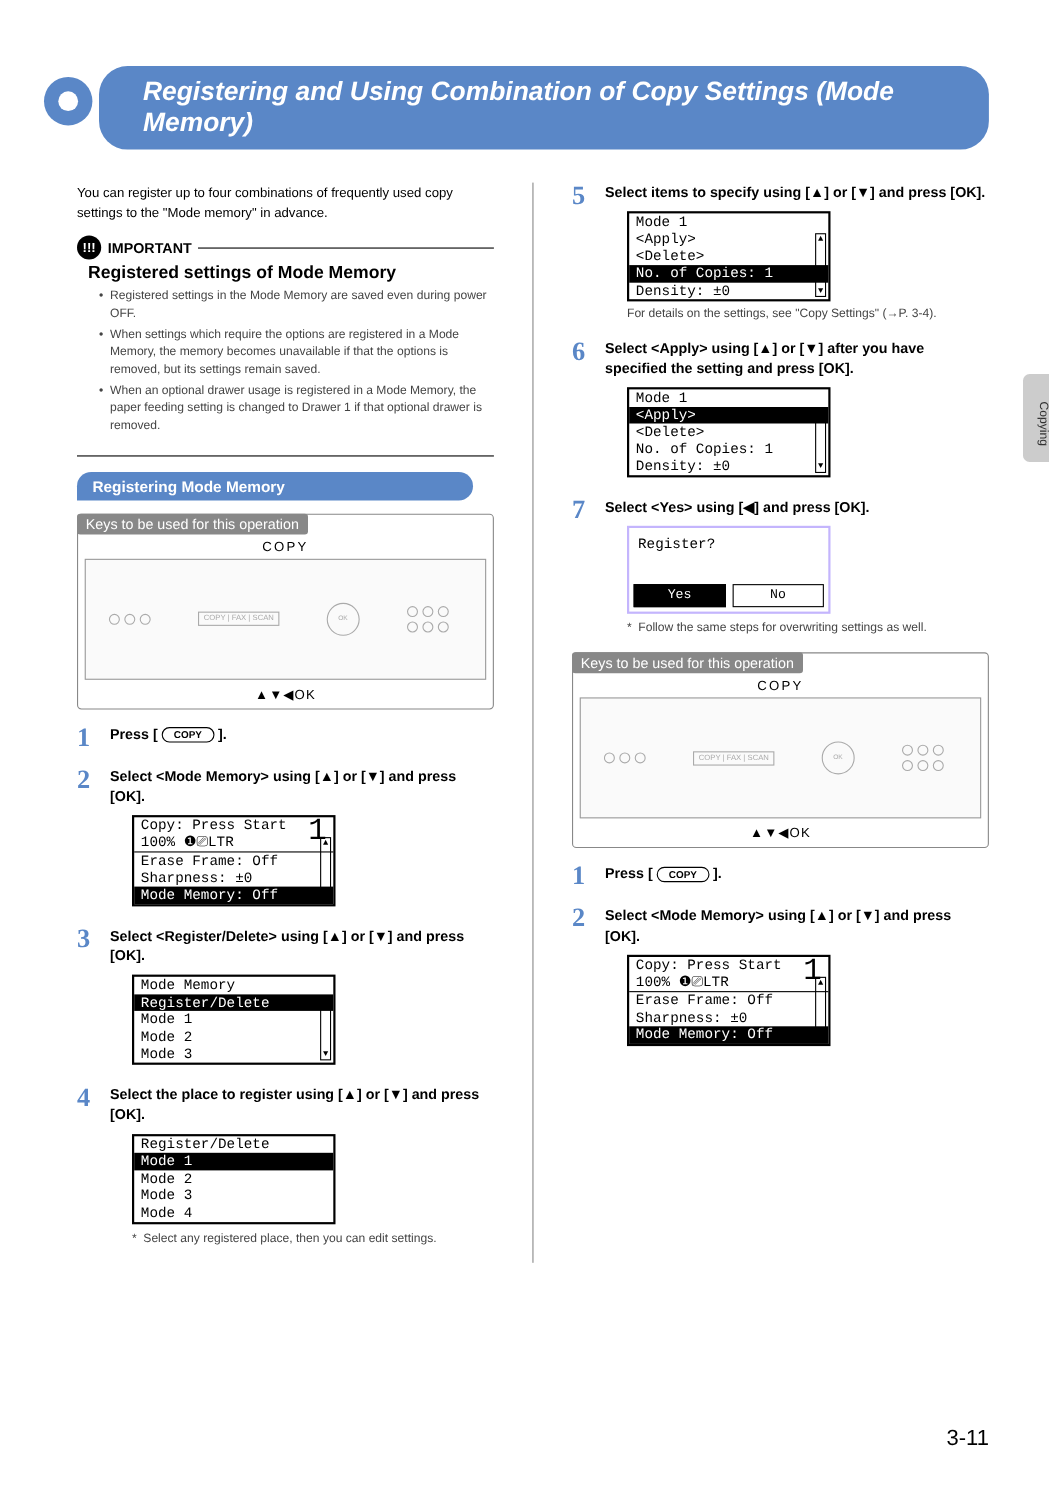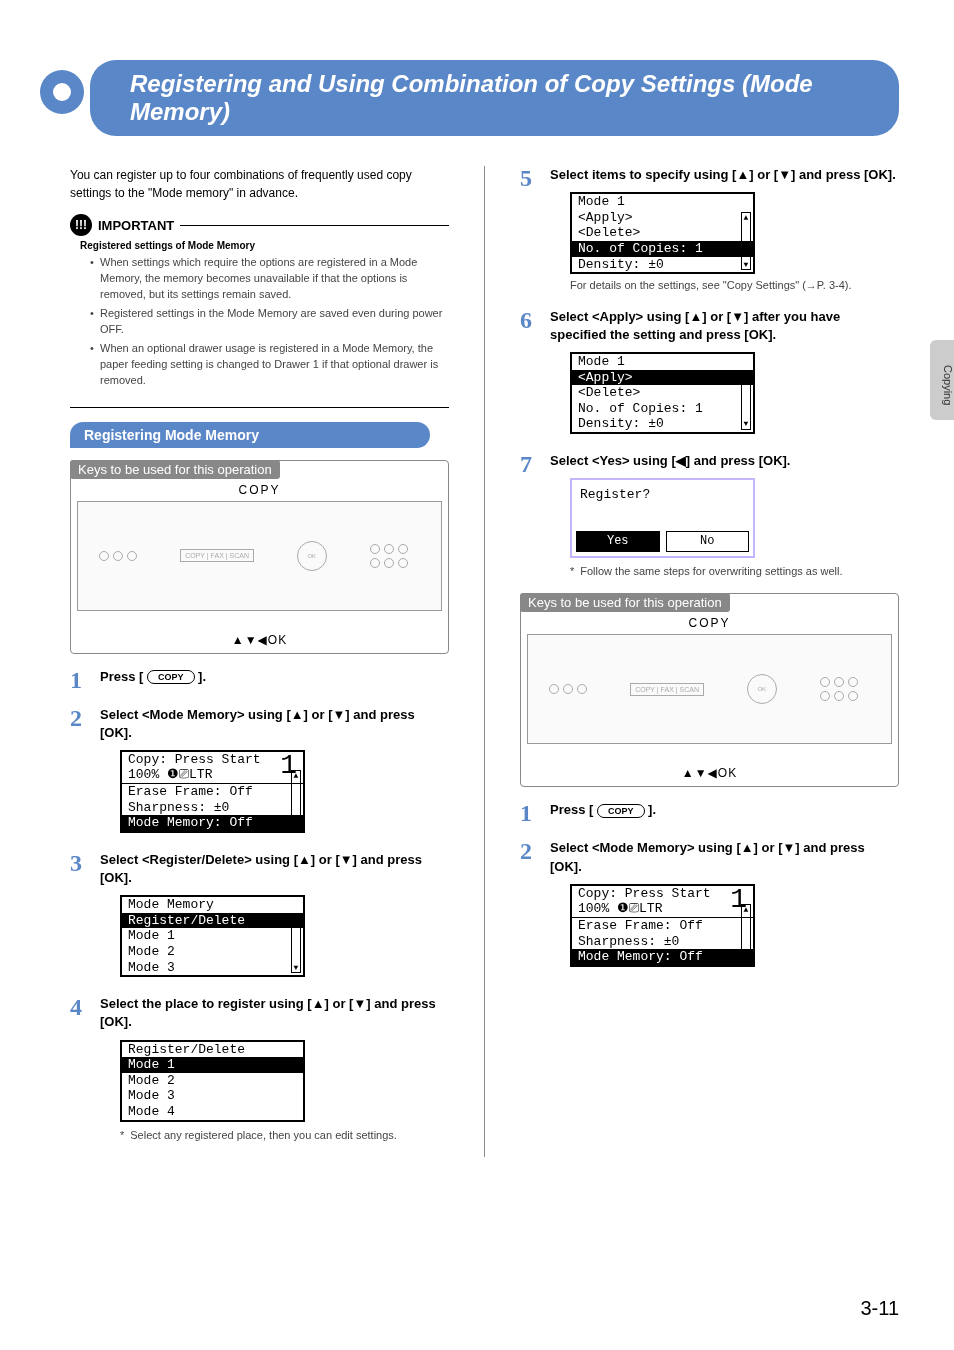--- a/index.html
+++ b/index.html
@@ -98,7 +98,7 @@
   }
   .important-subtitle {
     font-weight: bold;
-    font-size: 10px;
+    font-size: 16px;
     margin-left: 10px;
     margin-bottom: 4px;
   }

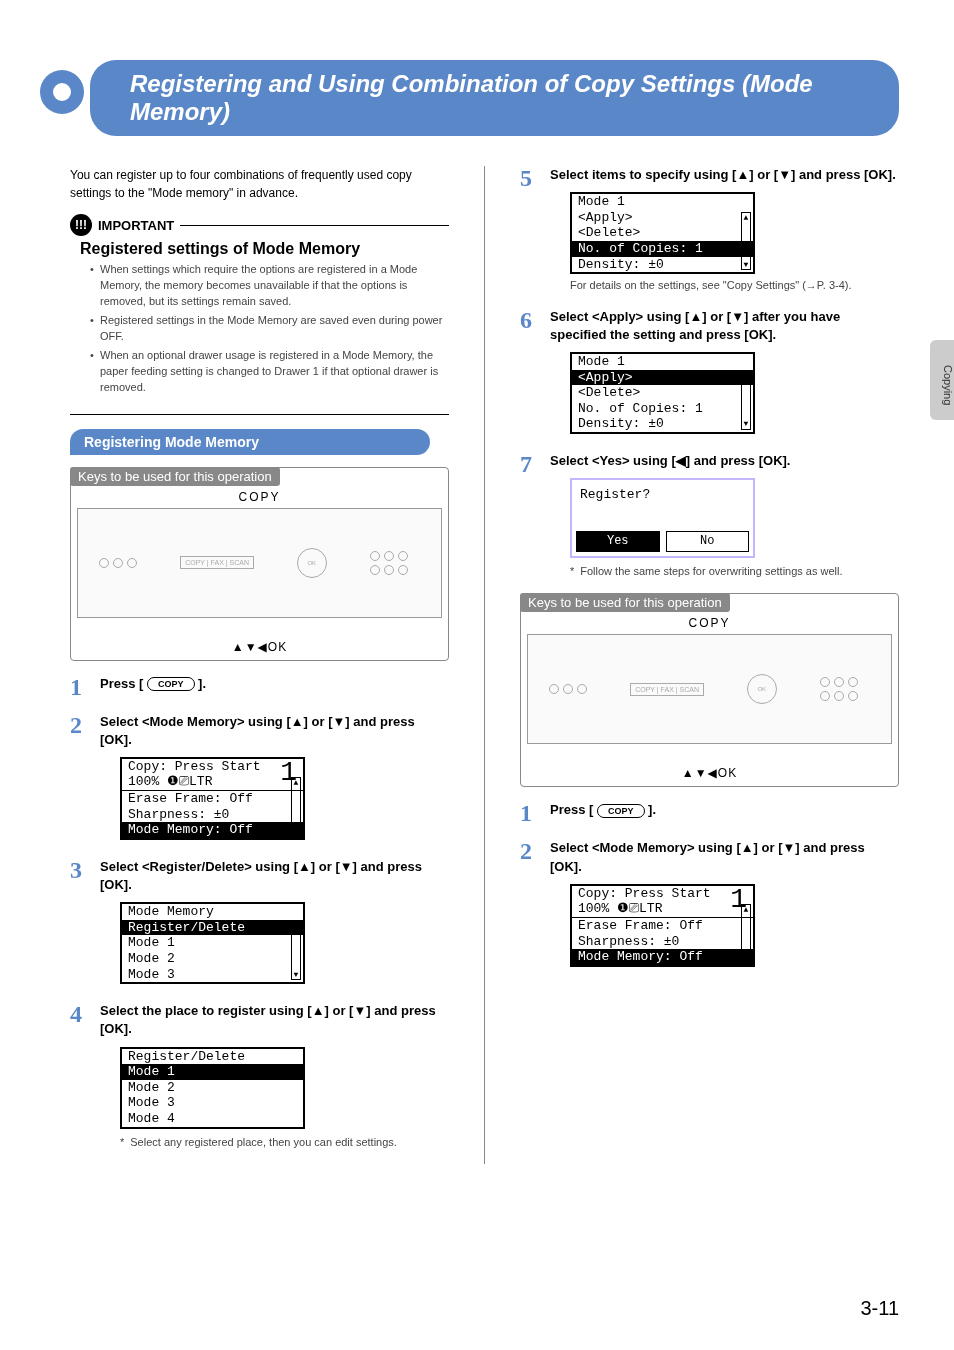--- a/index.html
+++ b/index.html
@@ -334,8 +334,8 @@
         </div>
         <div class="important-subtitle">Registered settings of Mode Memory</div>
         <ul class="bullet-list">
+          <li>Registered settings in the Mode Memory are saved even during power OFF.</li>
           <li>When settings which require the options are registered in a Mode Memory, the memory becomes unavailable if that the options is removed, but its settings remain saved.</li>
-          <li>Registered settings in the Mode Memory are saved even during power OFF.</li>
           <li>When an optional drawer usage is registered in a Mode Memory, the paper feeding setting is changed to Drawer 1 if that optional drawer is removed.</li>
         </ul>
       </div>

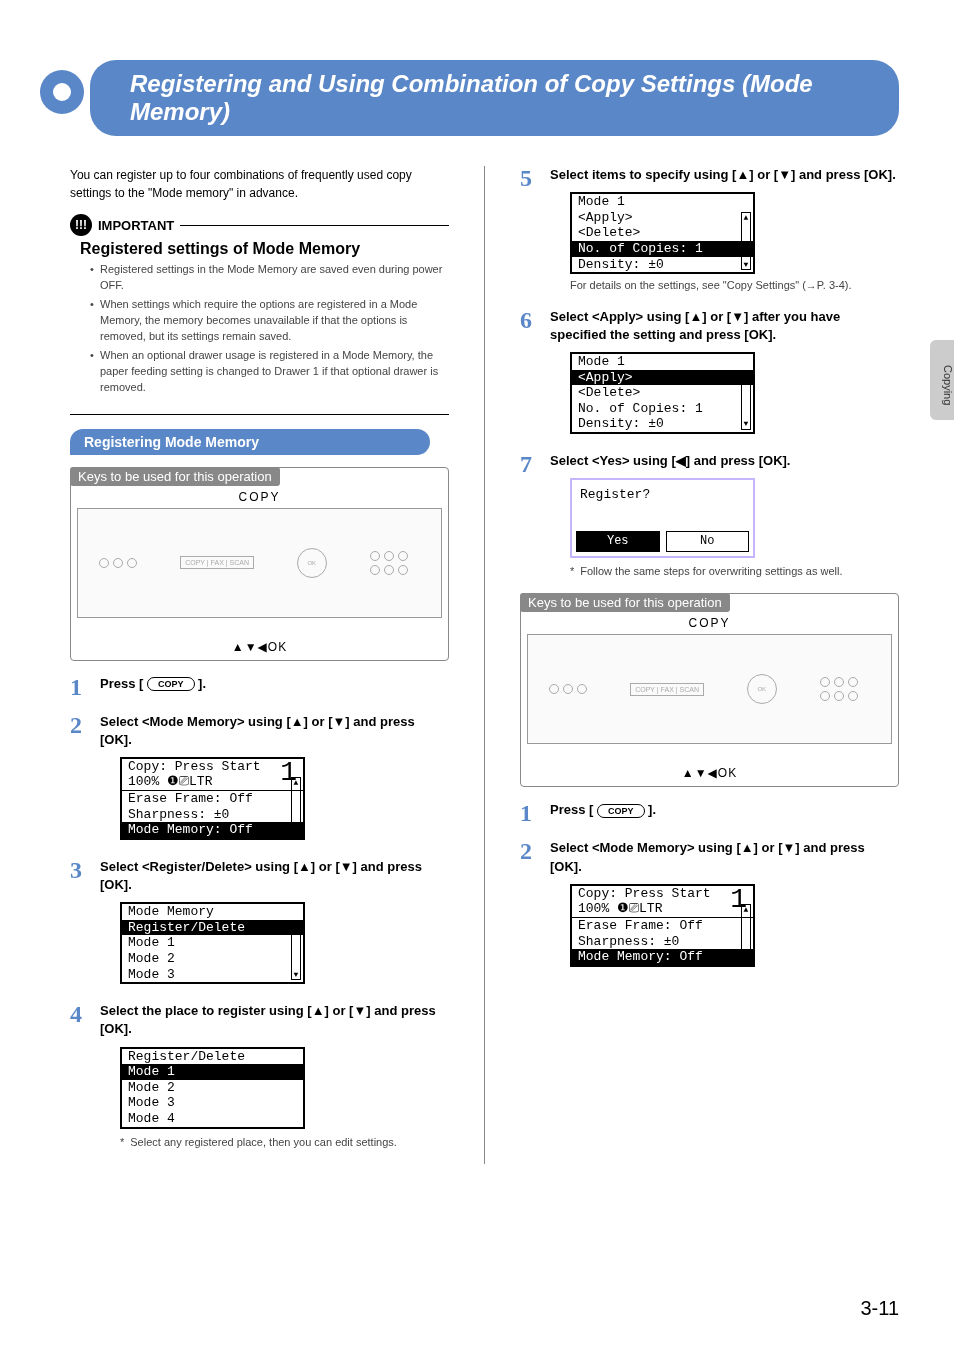--- a/index.html
+++ b/index.html
@@ -177,7 +177,7 @@
   .panel-svg-wrap .fake-circle { width:10px; height:10px; border:1px solid #aaa; border-radius:50%; }
   .panel-keys {
     font-size: 12px;
-    margin-top: 22px;
+    margin-top: 6px;
     letter-spacing: 1px;
   }
   .step {

